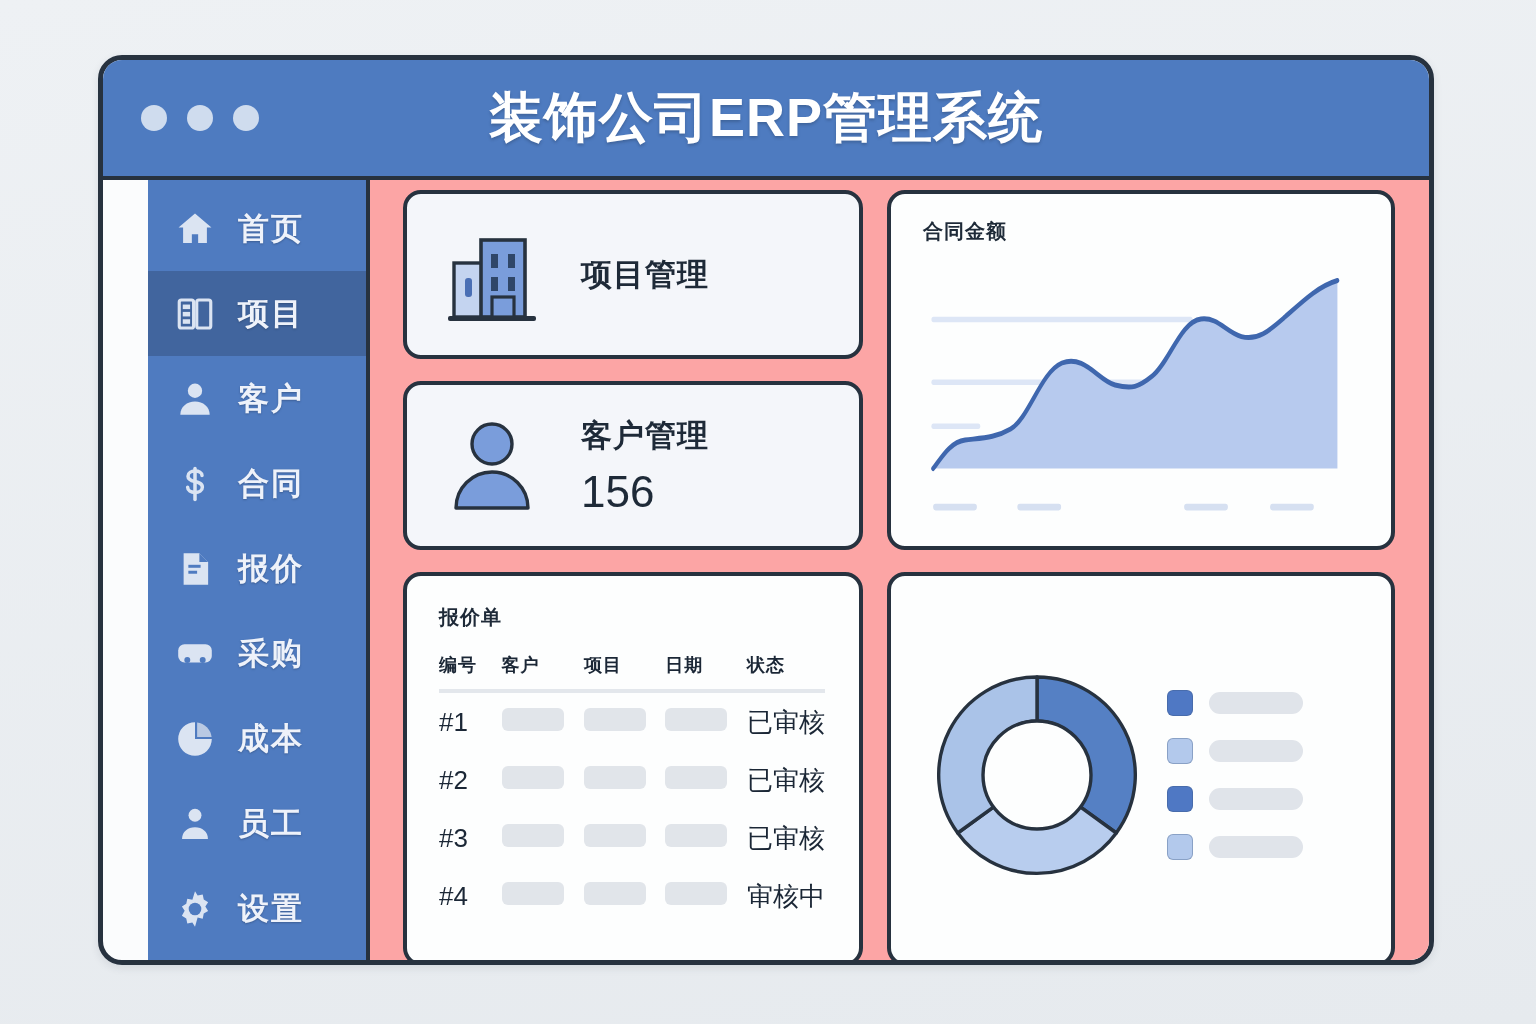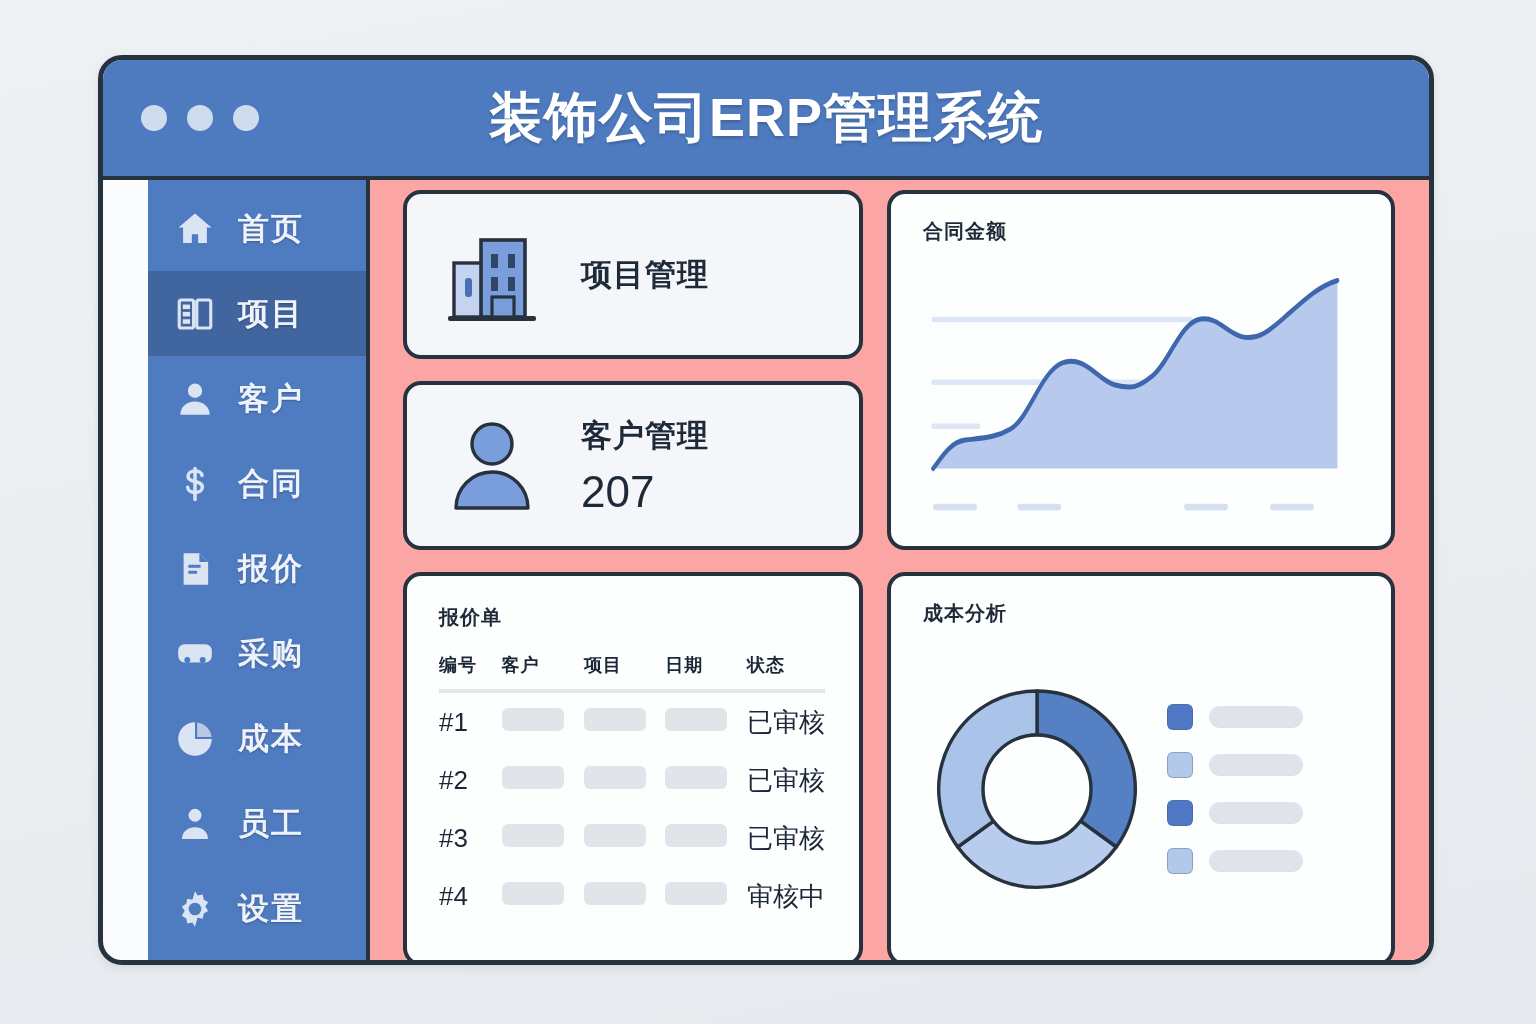--- a/index.html
+++ b/index.html
@@ -296,7 +296,7 @@
             </span>
             <span class="stat-text">
               <span class="stat-label">客户管理</span>
-              <span class="stat-value">207</span>
+              <span class="stat-value">156</span>
             </span>
           </div>
 

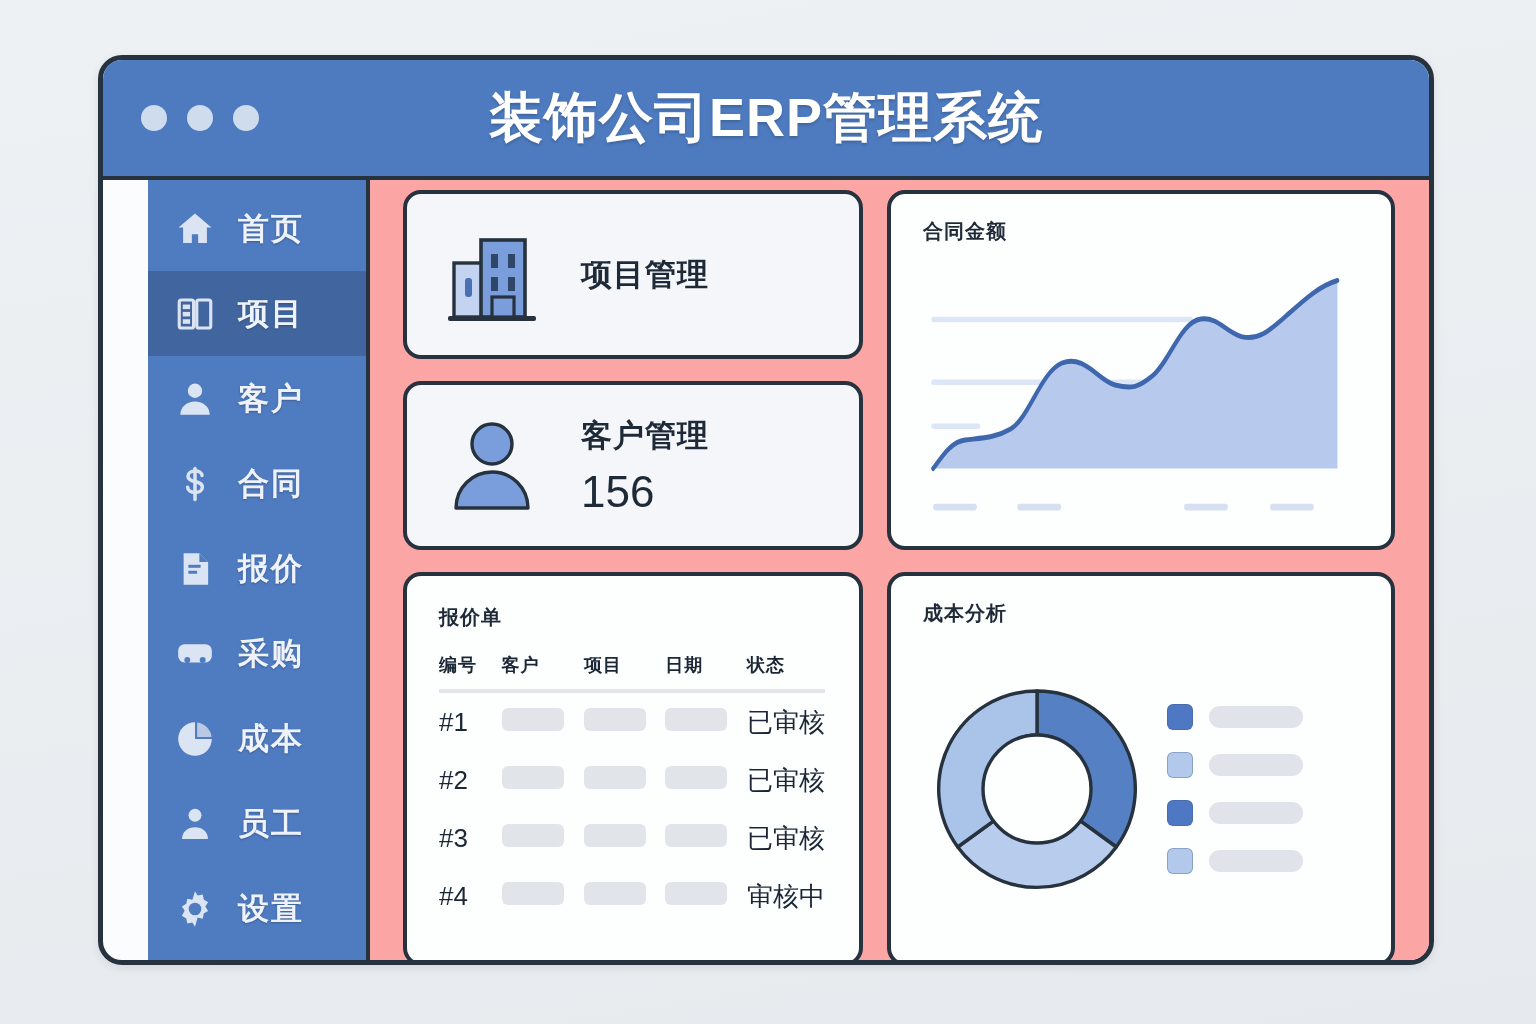--- a/index.html
+++ b/index.html
@@ -373,7 +373,6 @@
         </section>
 
         <section class="panel panel-white cost-panel">
-          <h2 class="panel-title">成本分析</h2>
           <div class="donut-row">
             <div class="donut-wrap">
               <svg width="212" height="212" viewBox="0 0 212 212">

